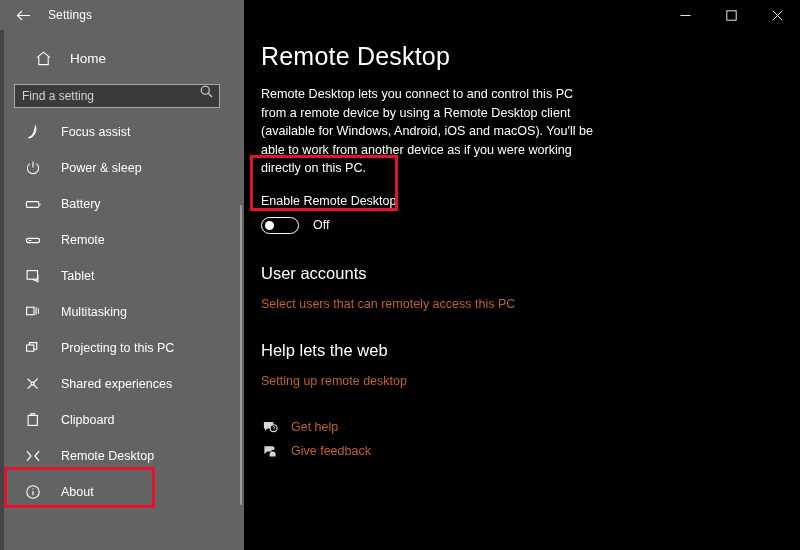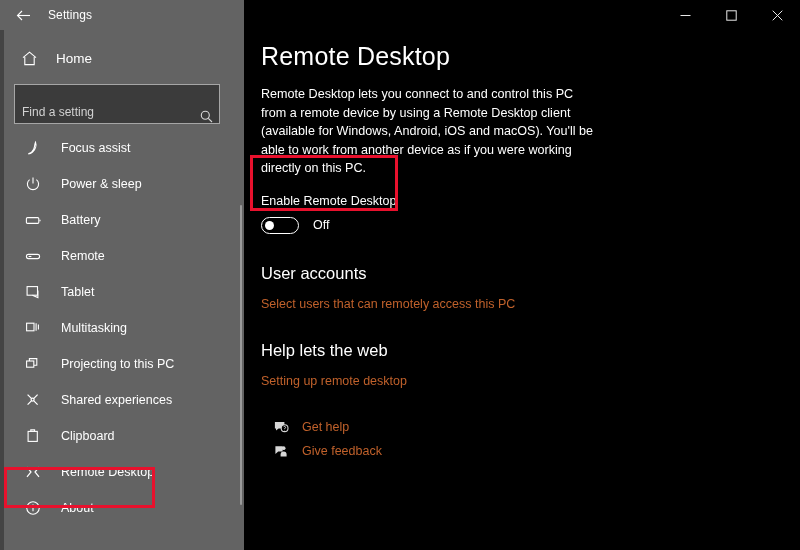--- a/index.html
+++ b/index.html
@@ -94,7 +94,7 @@
     align-items: center;
     height: 34px;
     margin-top: 11px;
-    padding-left: 19px;
+    padding-left: 33px;
   }
   .home-row .ico {
     width: 20px; height: 20px;

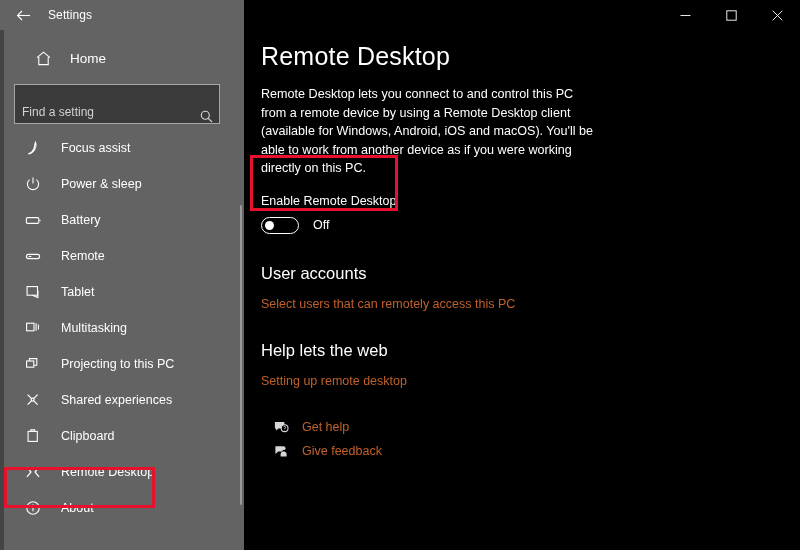--- a/index.html
+++ b/index.html
@@ -109,12 +109,12 @@
   .search-wrap {
     margin: 9px 0 0 14px;
     width: 206px;
-    height: 40px;
+    height: 24px;
     background: #3b3b3b;
     border: 1px solid #a6a6a6;
     box-sizing: border-box;
     display: flex;
-    align-items: flex-end;
+    align-items: flex-start;
     position: relative;
   }
   .search-input {

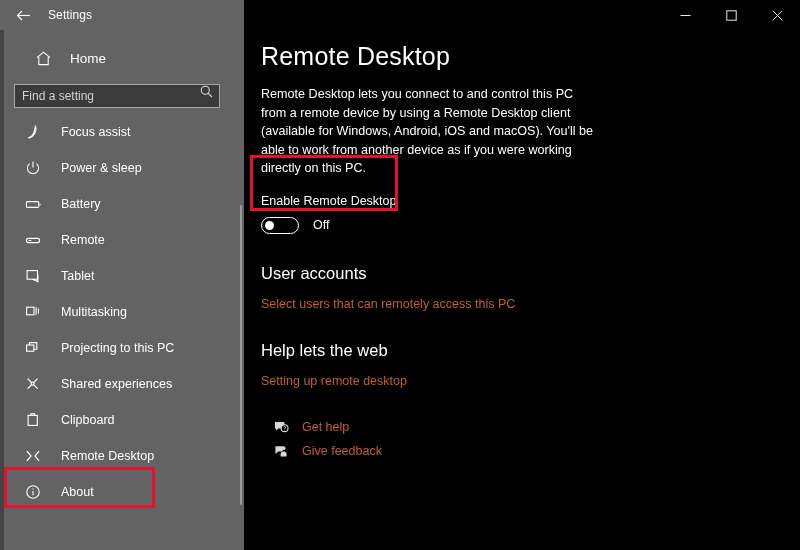--- a/index.html
+++ b/index.html
@@ -245,7 +245,7 @@
     cursor: pointer;
   }
   .link-block { display: block; }
-  .support-list { margin-top: 27px; margin-left: 11px; }
+  .support-list { margin-top: 27px; }
   .support-row {
     display: flex;
     align-items: center;

